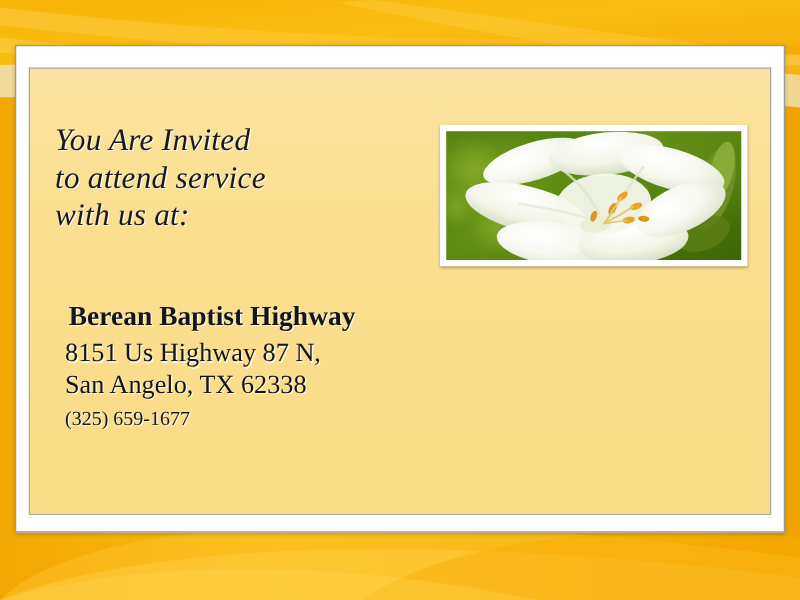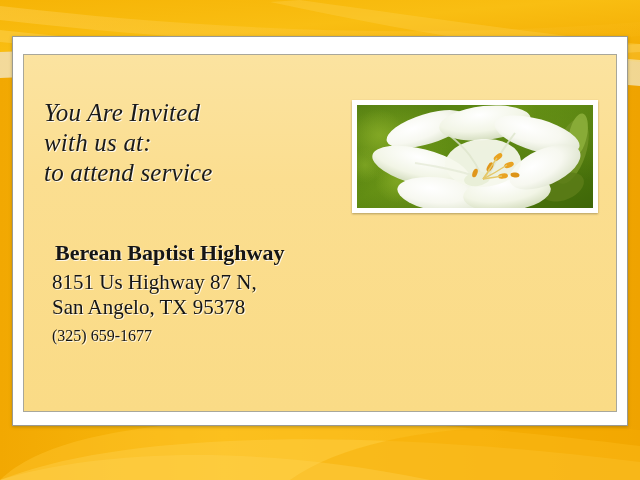--- a/index.html
+++ b/index.html
@@ -136,8 +136,8 @@
 
   <div class="heading">
     <div>You Are Invited</div>
+    <div>to attend service</div>
     <div>with us at:</div>
-    <div>to attend service</div>
   </div>
 
   <div class="photo-frame">

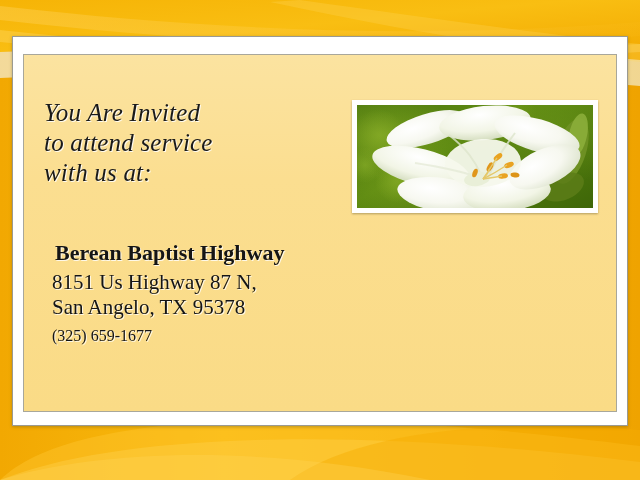--- a/index.html
+++ b/index.html
@@ -215,7 +215,7 @@
   <div class="church-name">Berean Baptist Highway</div>
   <div class="addr">
     <div>8151 Us Highway 87 N,</div>
-    <div>San Angelo, TX  95378</div>
+    <div>San Angelo, TX  62338</div>
   </div>
   <div class="phone">(325) 659-1677</div>
 

